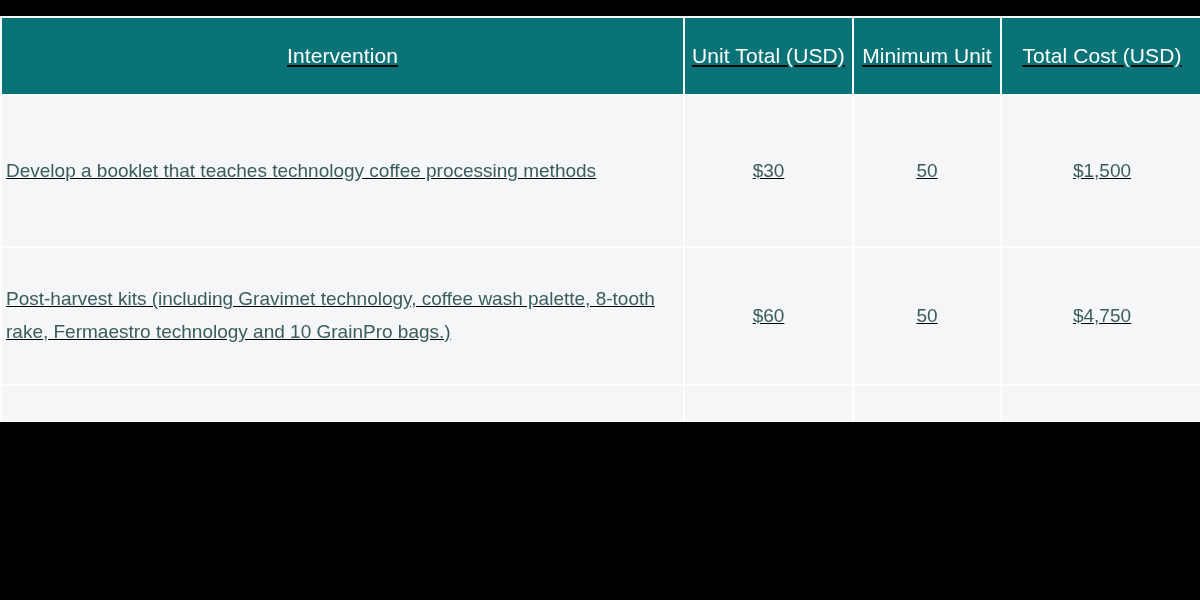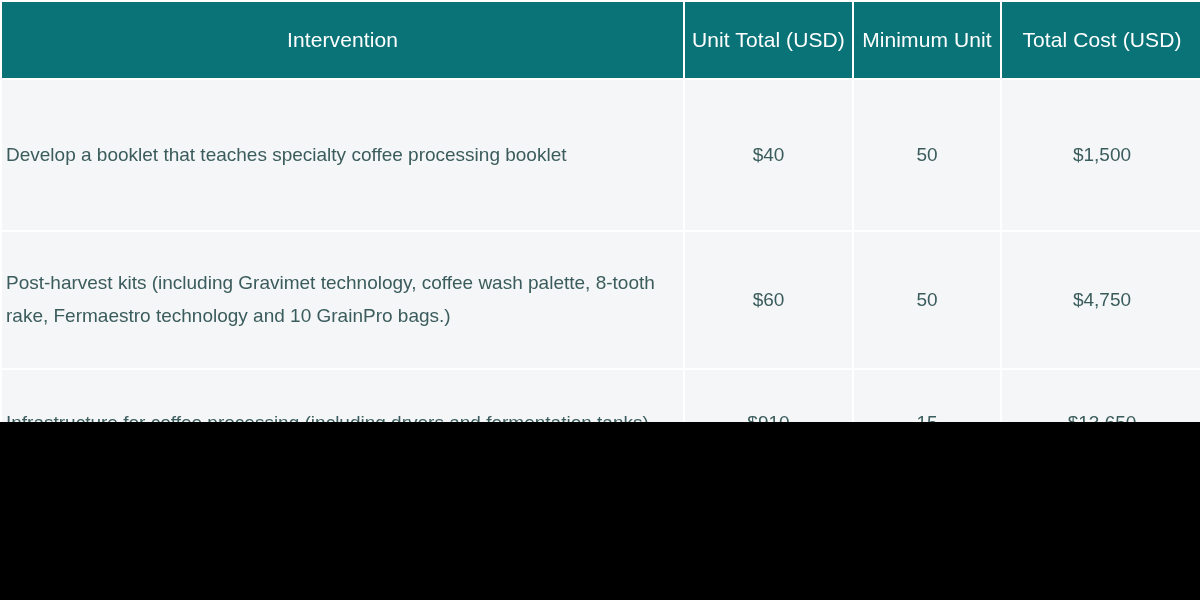--- a/index.html
+++ b/index.html
@@ -24,9 +24,10 @@
   .table-wrap {
     position: absolute;
     left: 0;
-    top: 0;
+    top: 16px;
     width: 1200px;
     background: #ffffff;
+    text-decoration: underline;
   }
 
   table.cost-table {

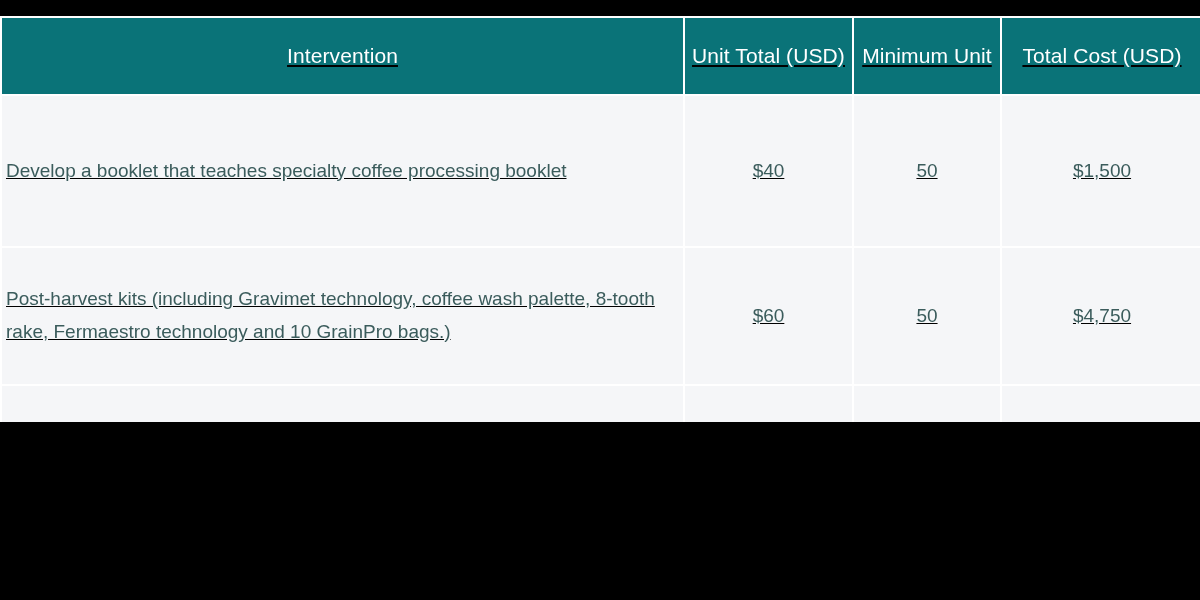--- a/index.html
+++ b/index.html
@@ -119,7 +119,7 @@
       </thead>
       <tbody>
         <tr class="row-r1">
-          <td class="c-intervention">Develop a booklet that teaches specialty coffee processing booklet</td>
+          <td class="c-intervention">Develop a booklet that teaches technology coffee processing methods</td>
           <td class="c-num">$40</td>
           <td class="c-num">50</td>
           <td class="c-num">$1,500</td>

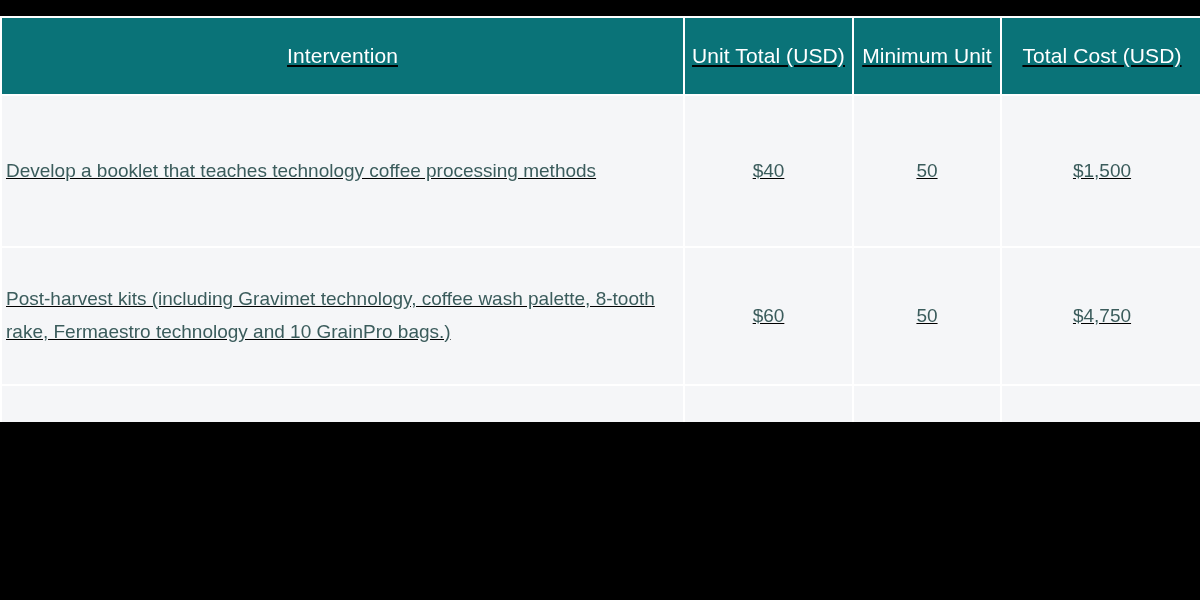--- a/index.html
+++ b/index.html
@@ -120,7 +120,7 @@
       <tbody>
         <tr class="row-r1">
           <td class="c-intervention">Develop a booklet that teaches technology coffee processing methods</td>
-          <td class="c-num">$40</td>
+          <td class="c-num">$30</td>
           <td class="c-num">50</td>
           <td class="c-num">$1,500</td>
         </tr>

